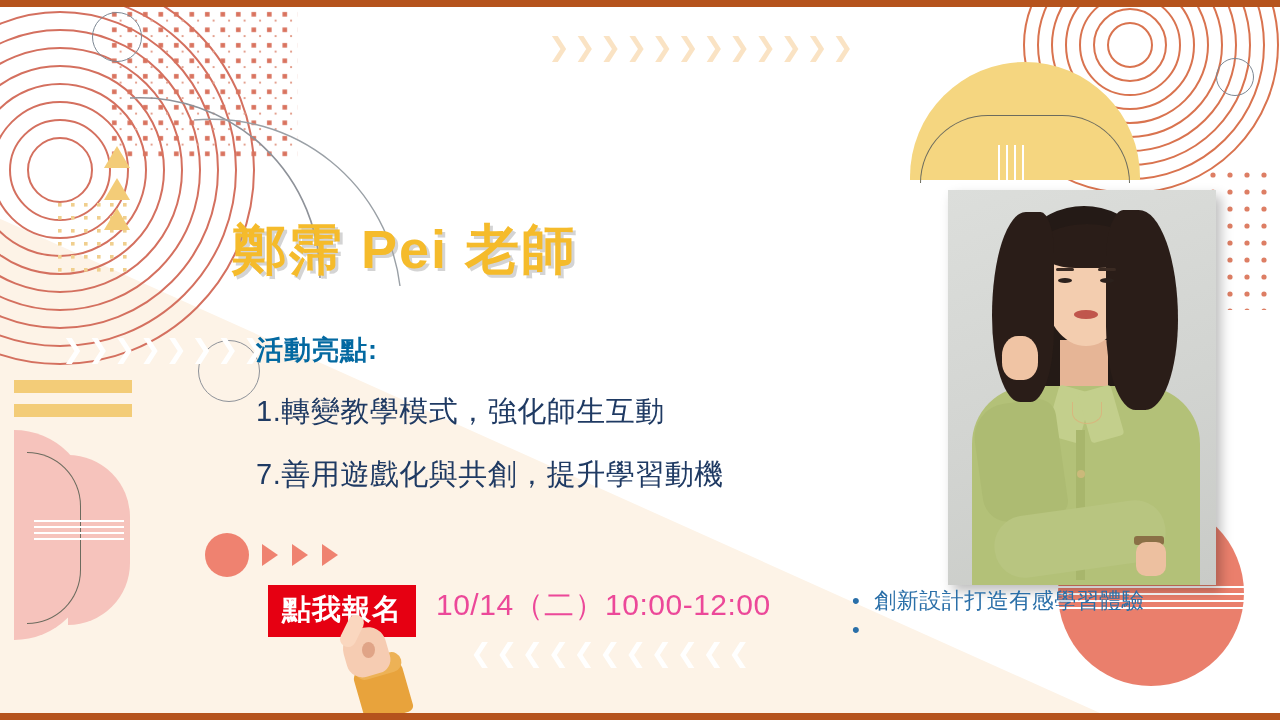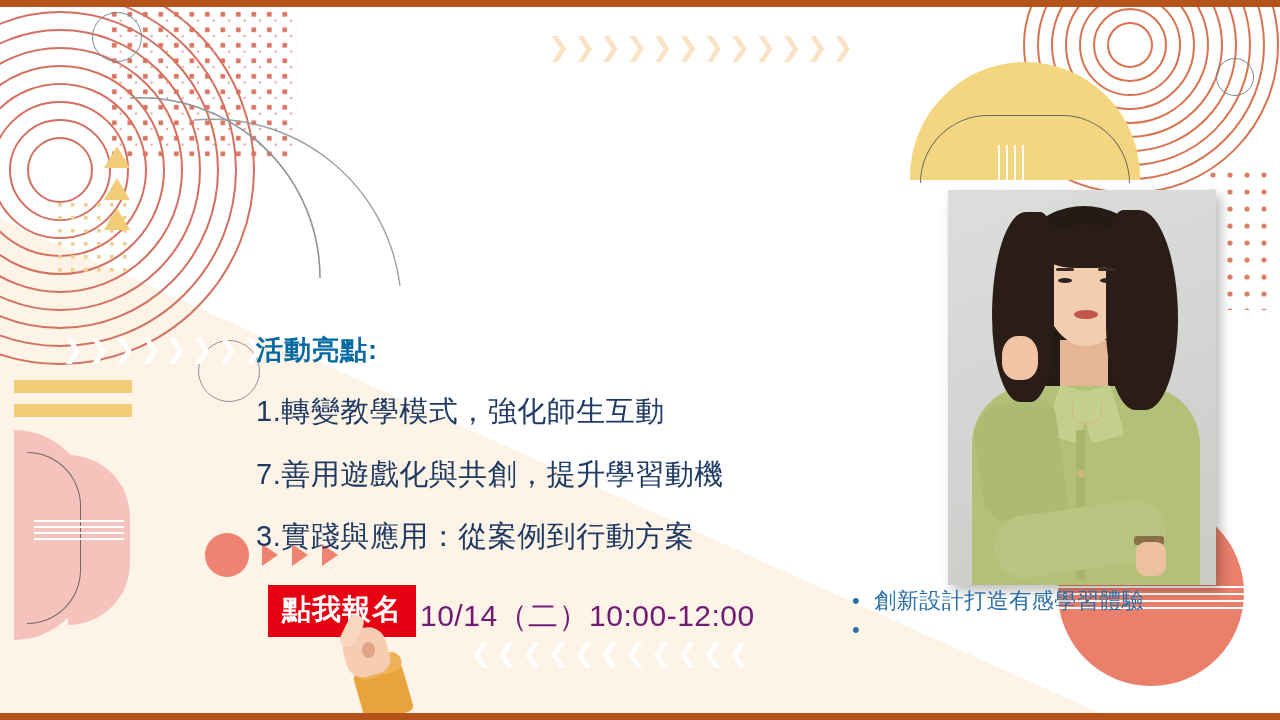--- a/index.html
+++ b/index.html
@@ -493,6 +493,7 @@
     <div class="ph-hand"></div>
   </div>
 
+  <div class="speaker-name">鄭霈 Pei 老師</div>
 
   <div class="highlights">
     <div class="hl-title">活動亮點:</div>

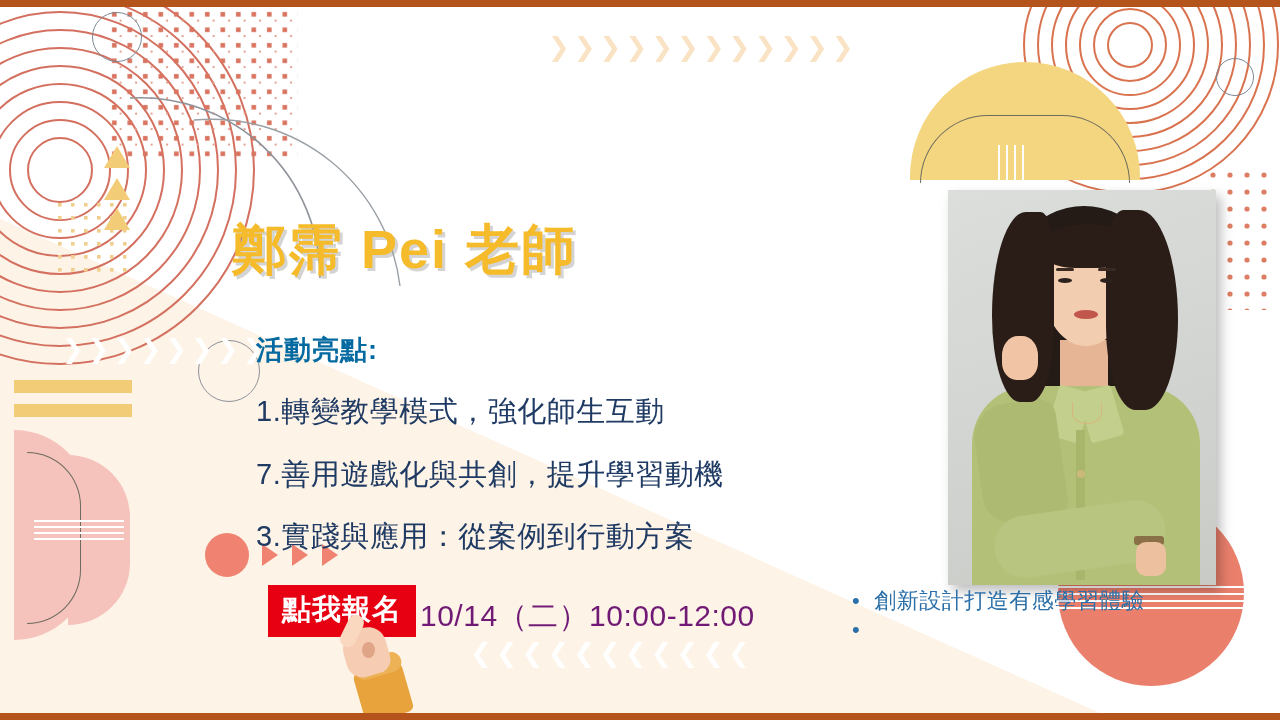--- a/index.html
+++ b/index.html
@@ -499,7 +499,6 @@
     <div class="hl-title">活動亮點:</div>
     <div class="hl-item">1.轉變教學模式，強化師生互動</div>
     <div class="hl-item">7.善用遊戲化與共創，提升學習動機</div>
-    <div class="hl-item">3.實踐與應用：從案例到行動方案</div>
   </div>
 
   <div class="hand">

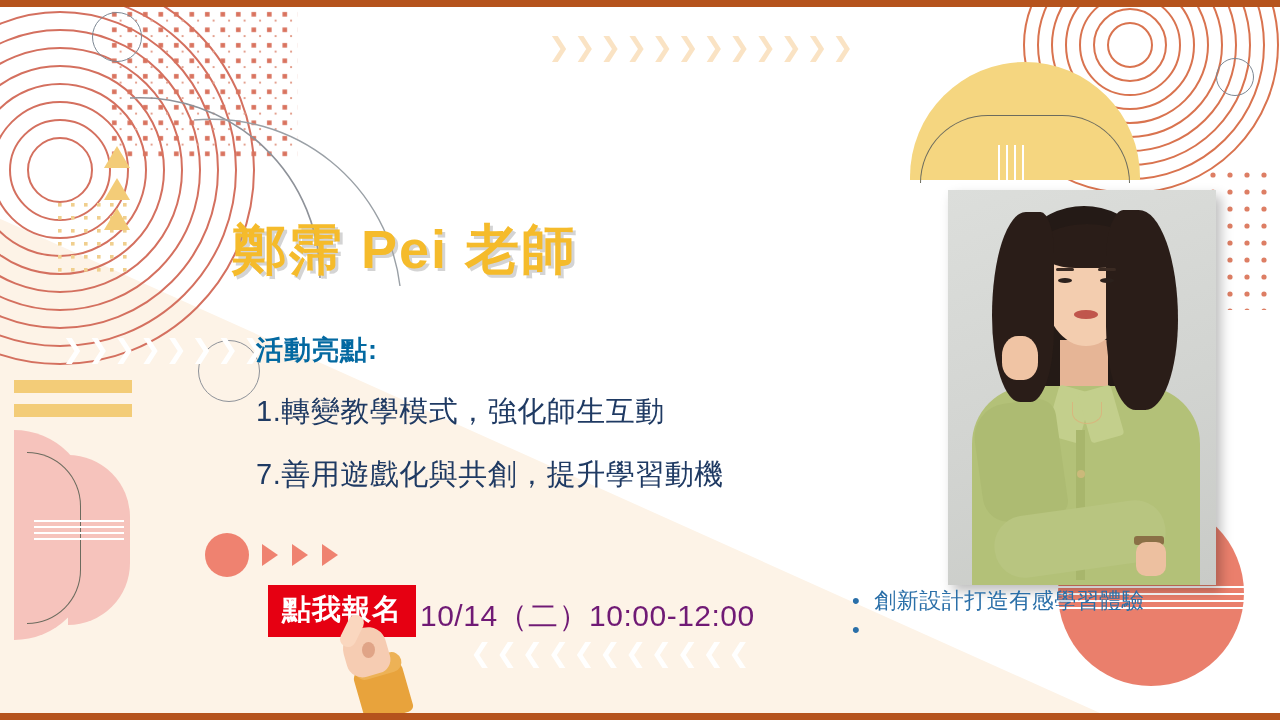--- a/index.html
+++ b/index.html
@@ -168,7 +168,7 @@
 
   .cta-row {
     position:absolute; left:268px; top:585px; z-index:25;
-    display:flex; align-items:flex-end; gap:4px;
+    display:flex; align-items:flex-start; gap:20px;
   }
   .cta-btn {
     background:#e60012; color:#ffffff;

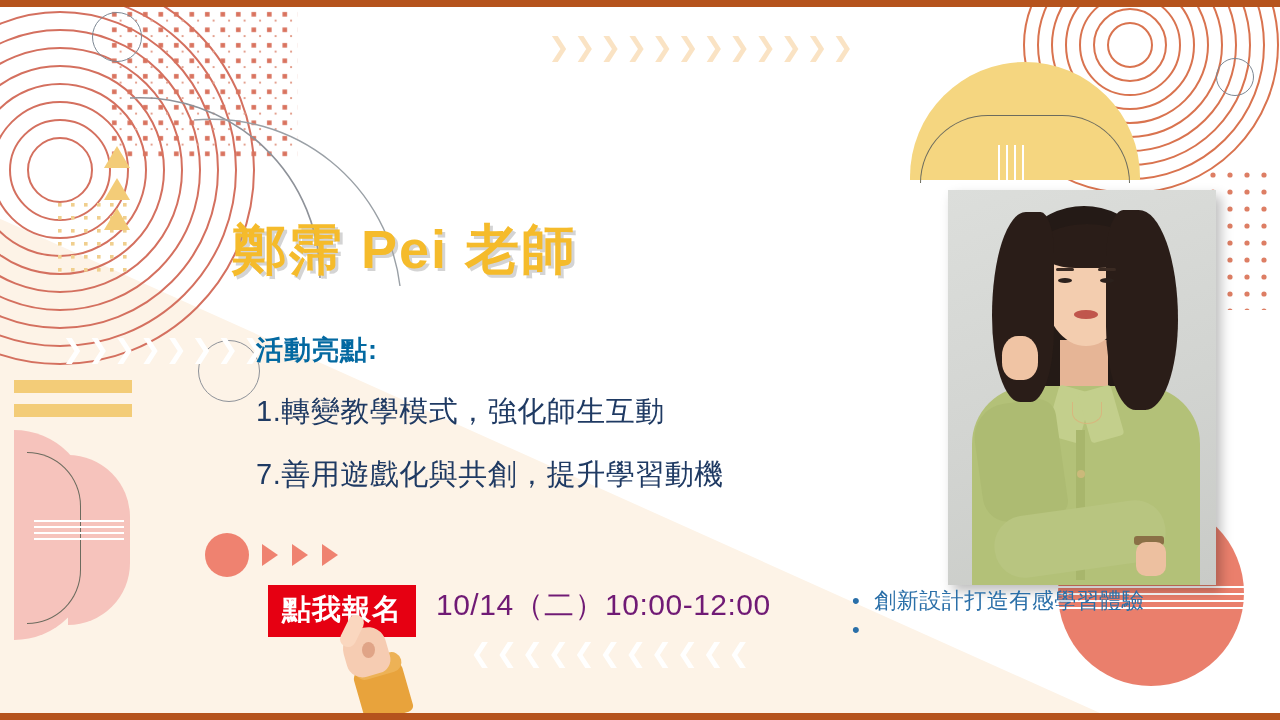--- a/index.html
+++ b/index.html
@@ -178,7 +178,7 @@
     cursor:pointer;
   }
   .cta-date {
-    font-size:30px; color:#701a75; white-space:nowrap;
+    font-size:30px; color:#ec4899; white-space:nowrap;
     letter-spacing:0.5px;
   }
 

